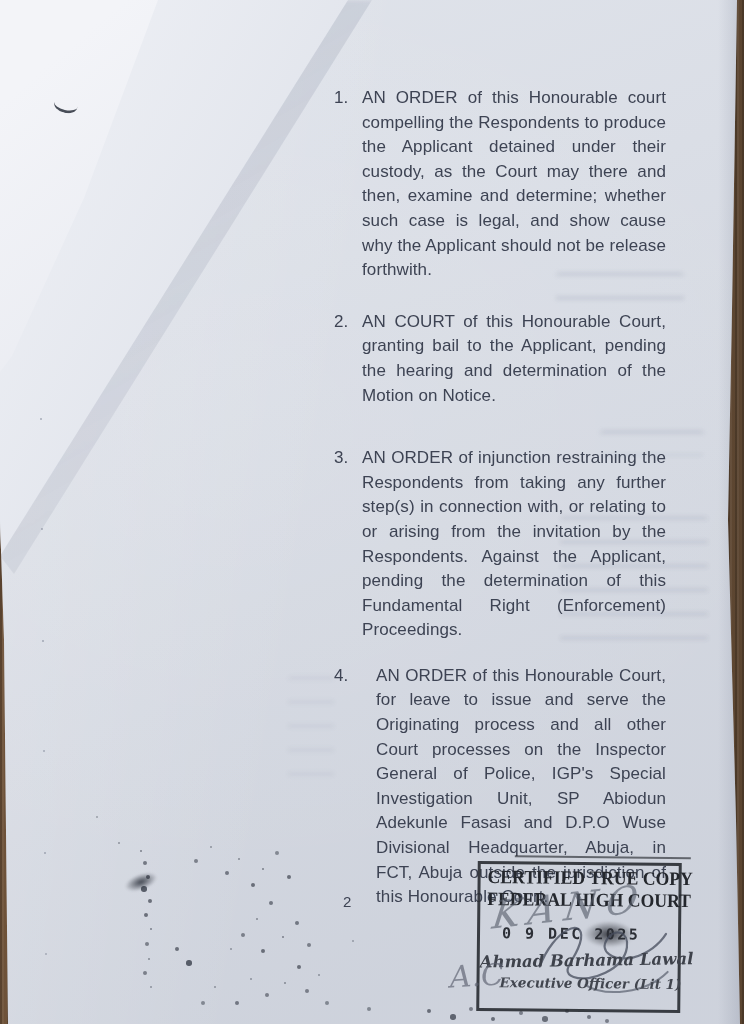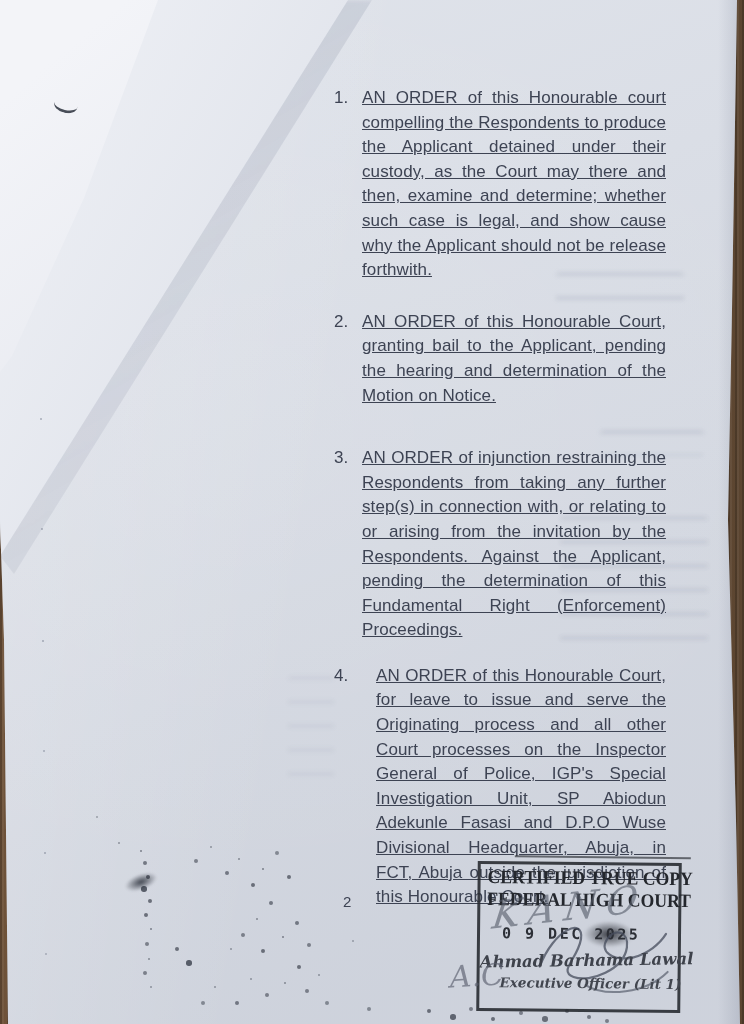--- a/index.html
+++ b/index.html
@@ -94,7 +94,7 @@
   .para:nth-child(4){margin-bottom:0;}
   .para .num{flex:none;width:28px;}
   .para:nth-child(4) .num{width:42px;}
-  .para .body{flex:1;text-align:justify;text-decoration:underline;}
+  .para .body{flex:1;text-align:justify;}
 
   .page-num{position:absolute;left:343px;top:893px;font-size:15px;color:#3d4353;}
 

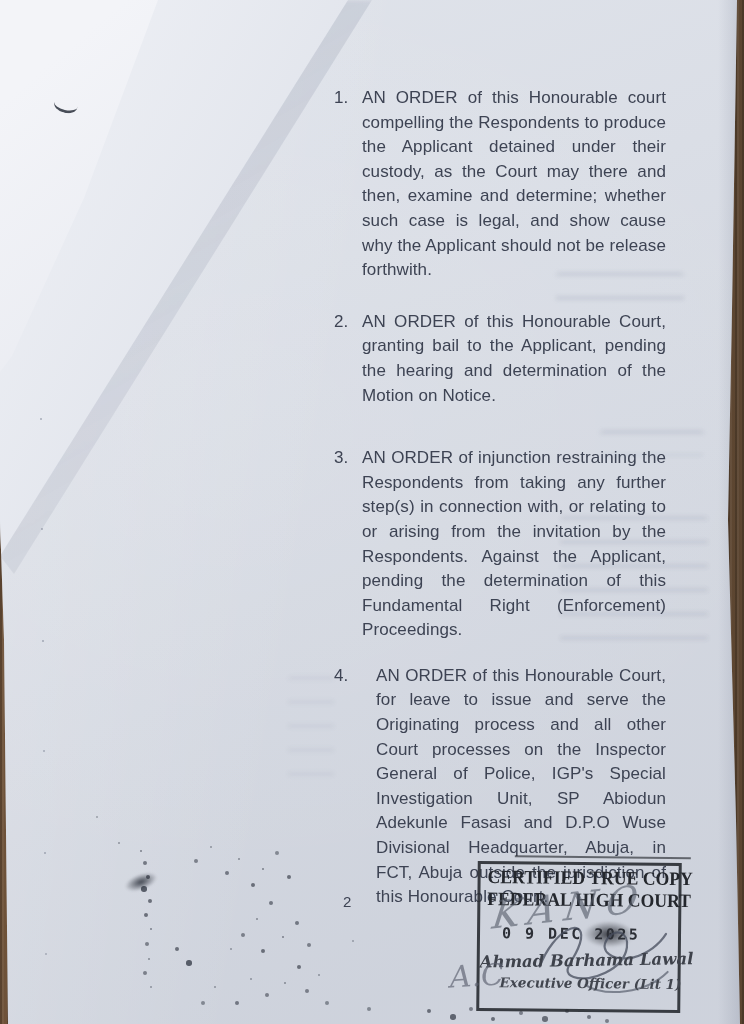--- a/index.html
+++ b/index.html
@@ -150,7 +150,7 @@
       </div>
       <div class="para">
         <span class="num">2.</span>
-        <span class="body">AN ORDER of this Honourable Court, granting bail to the Applicant, pending the hearing and determination of the Motion on Notice.</span>
+        <span class="body">AN COURT of this Honourable Court, granting bail to the Applicant, pending the hearing and determination of the Motion on Notice.</span>
       </div>
       <div class="para">
         <span class="num">3.</span>

